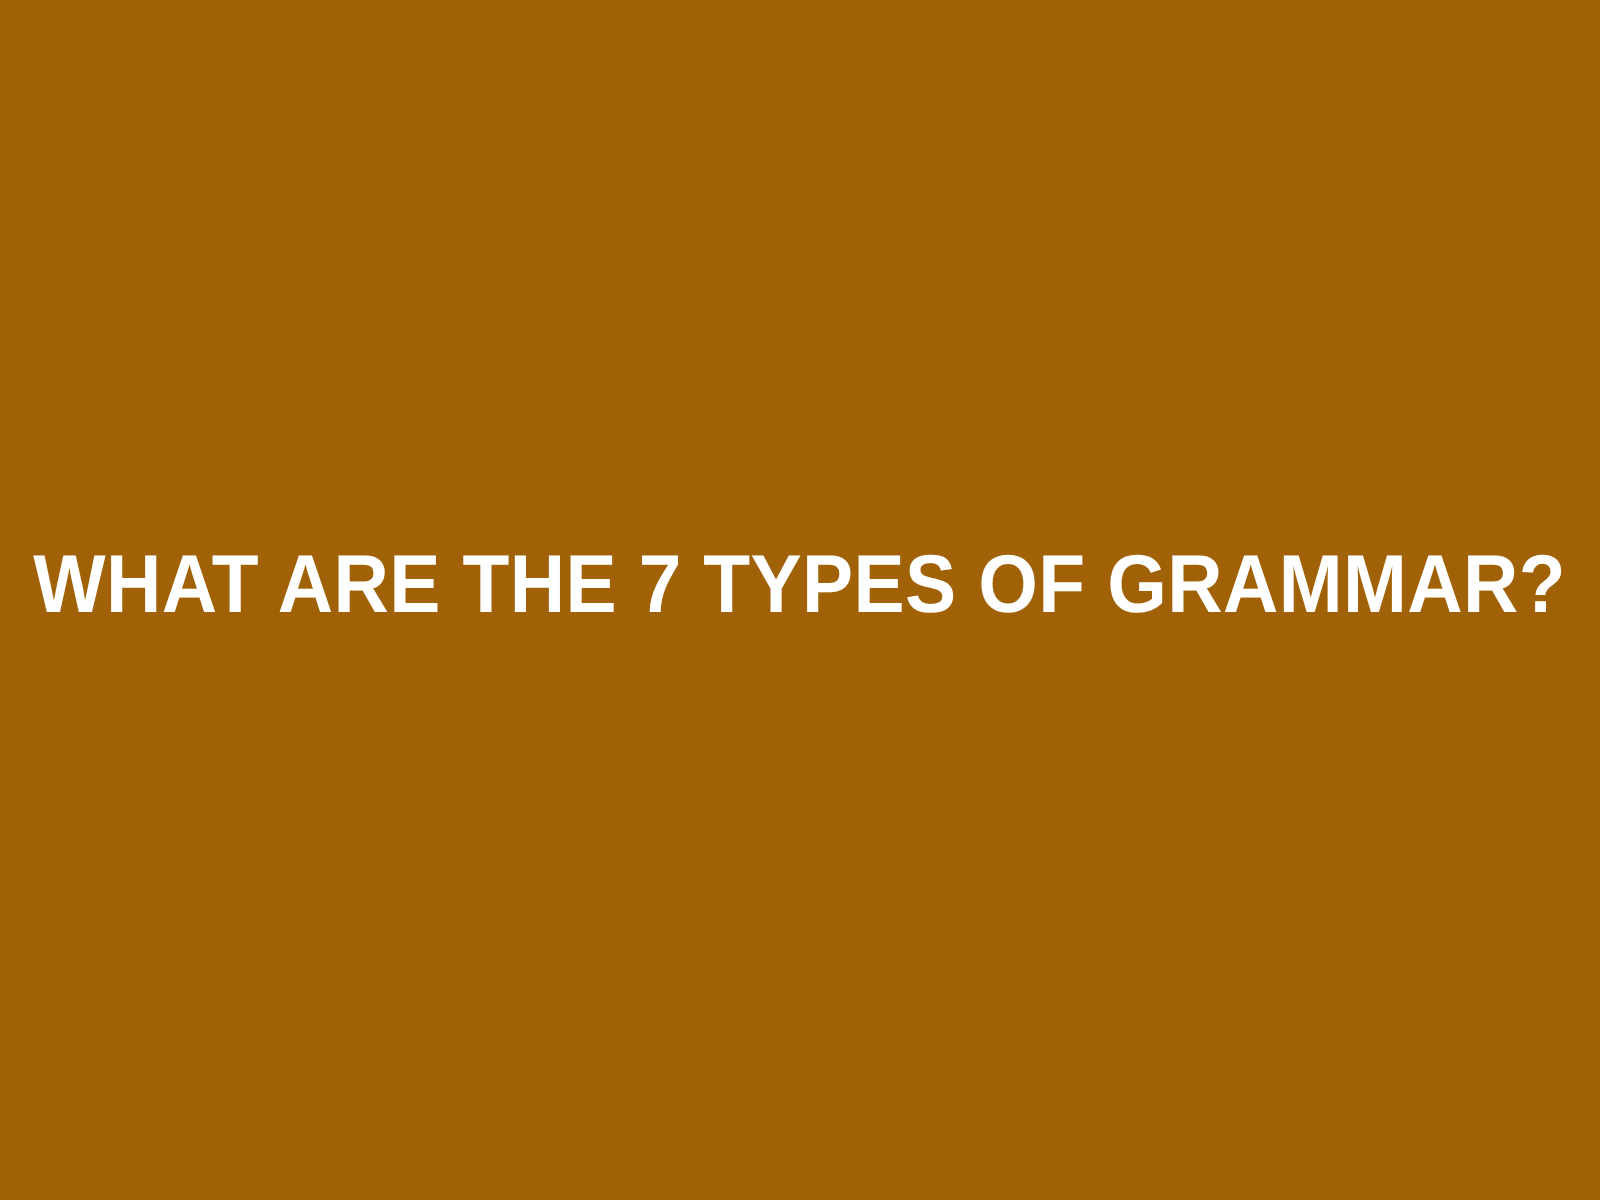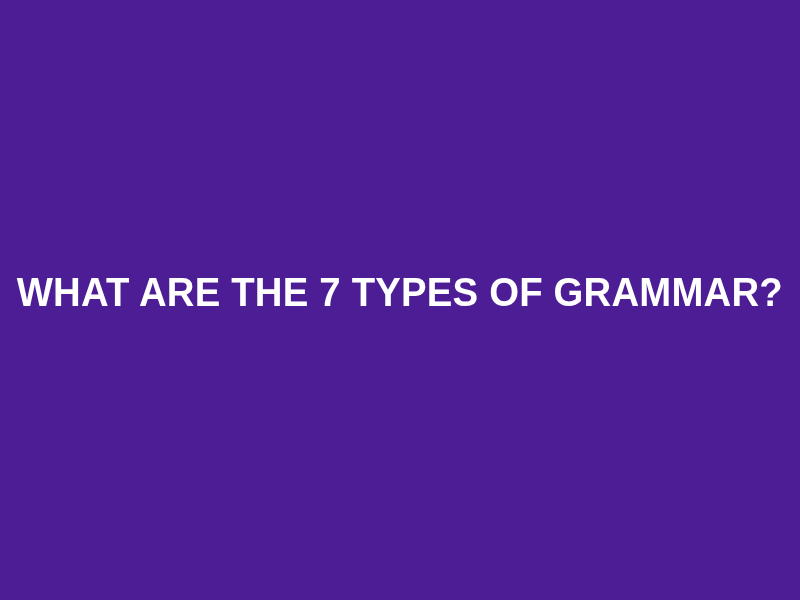--- a/index.html
+++ b/index.html
@@ -59,7 +59,7 @@
 </head>
 <body>
 
-<div class="featured-card" style="background-color: #4c1d95;">
+<div class="featured-card" style="background-color: #a16207;">
 
   <div class="headline-wrap">
 

